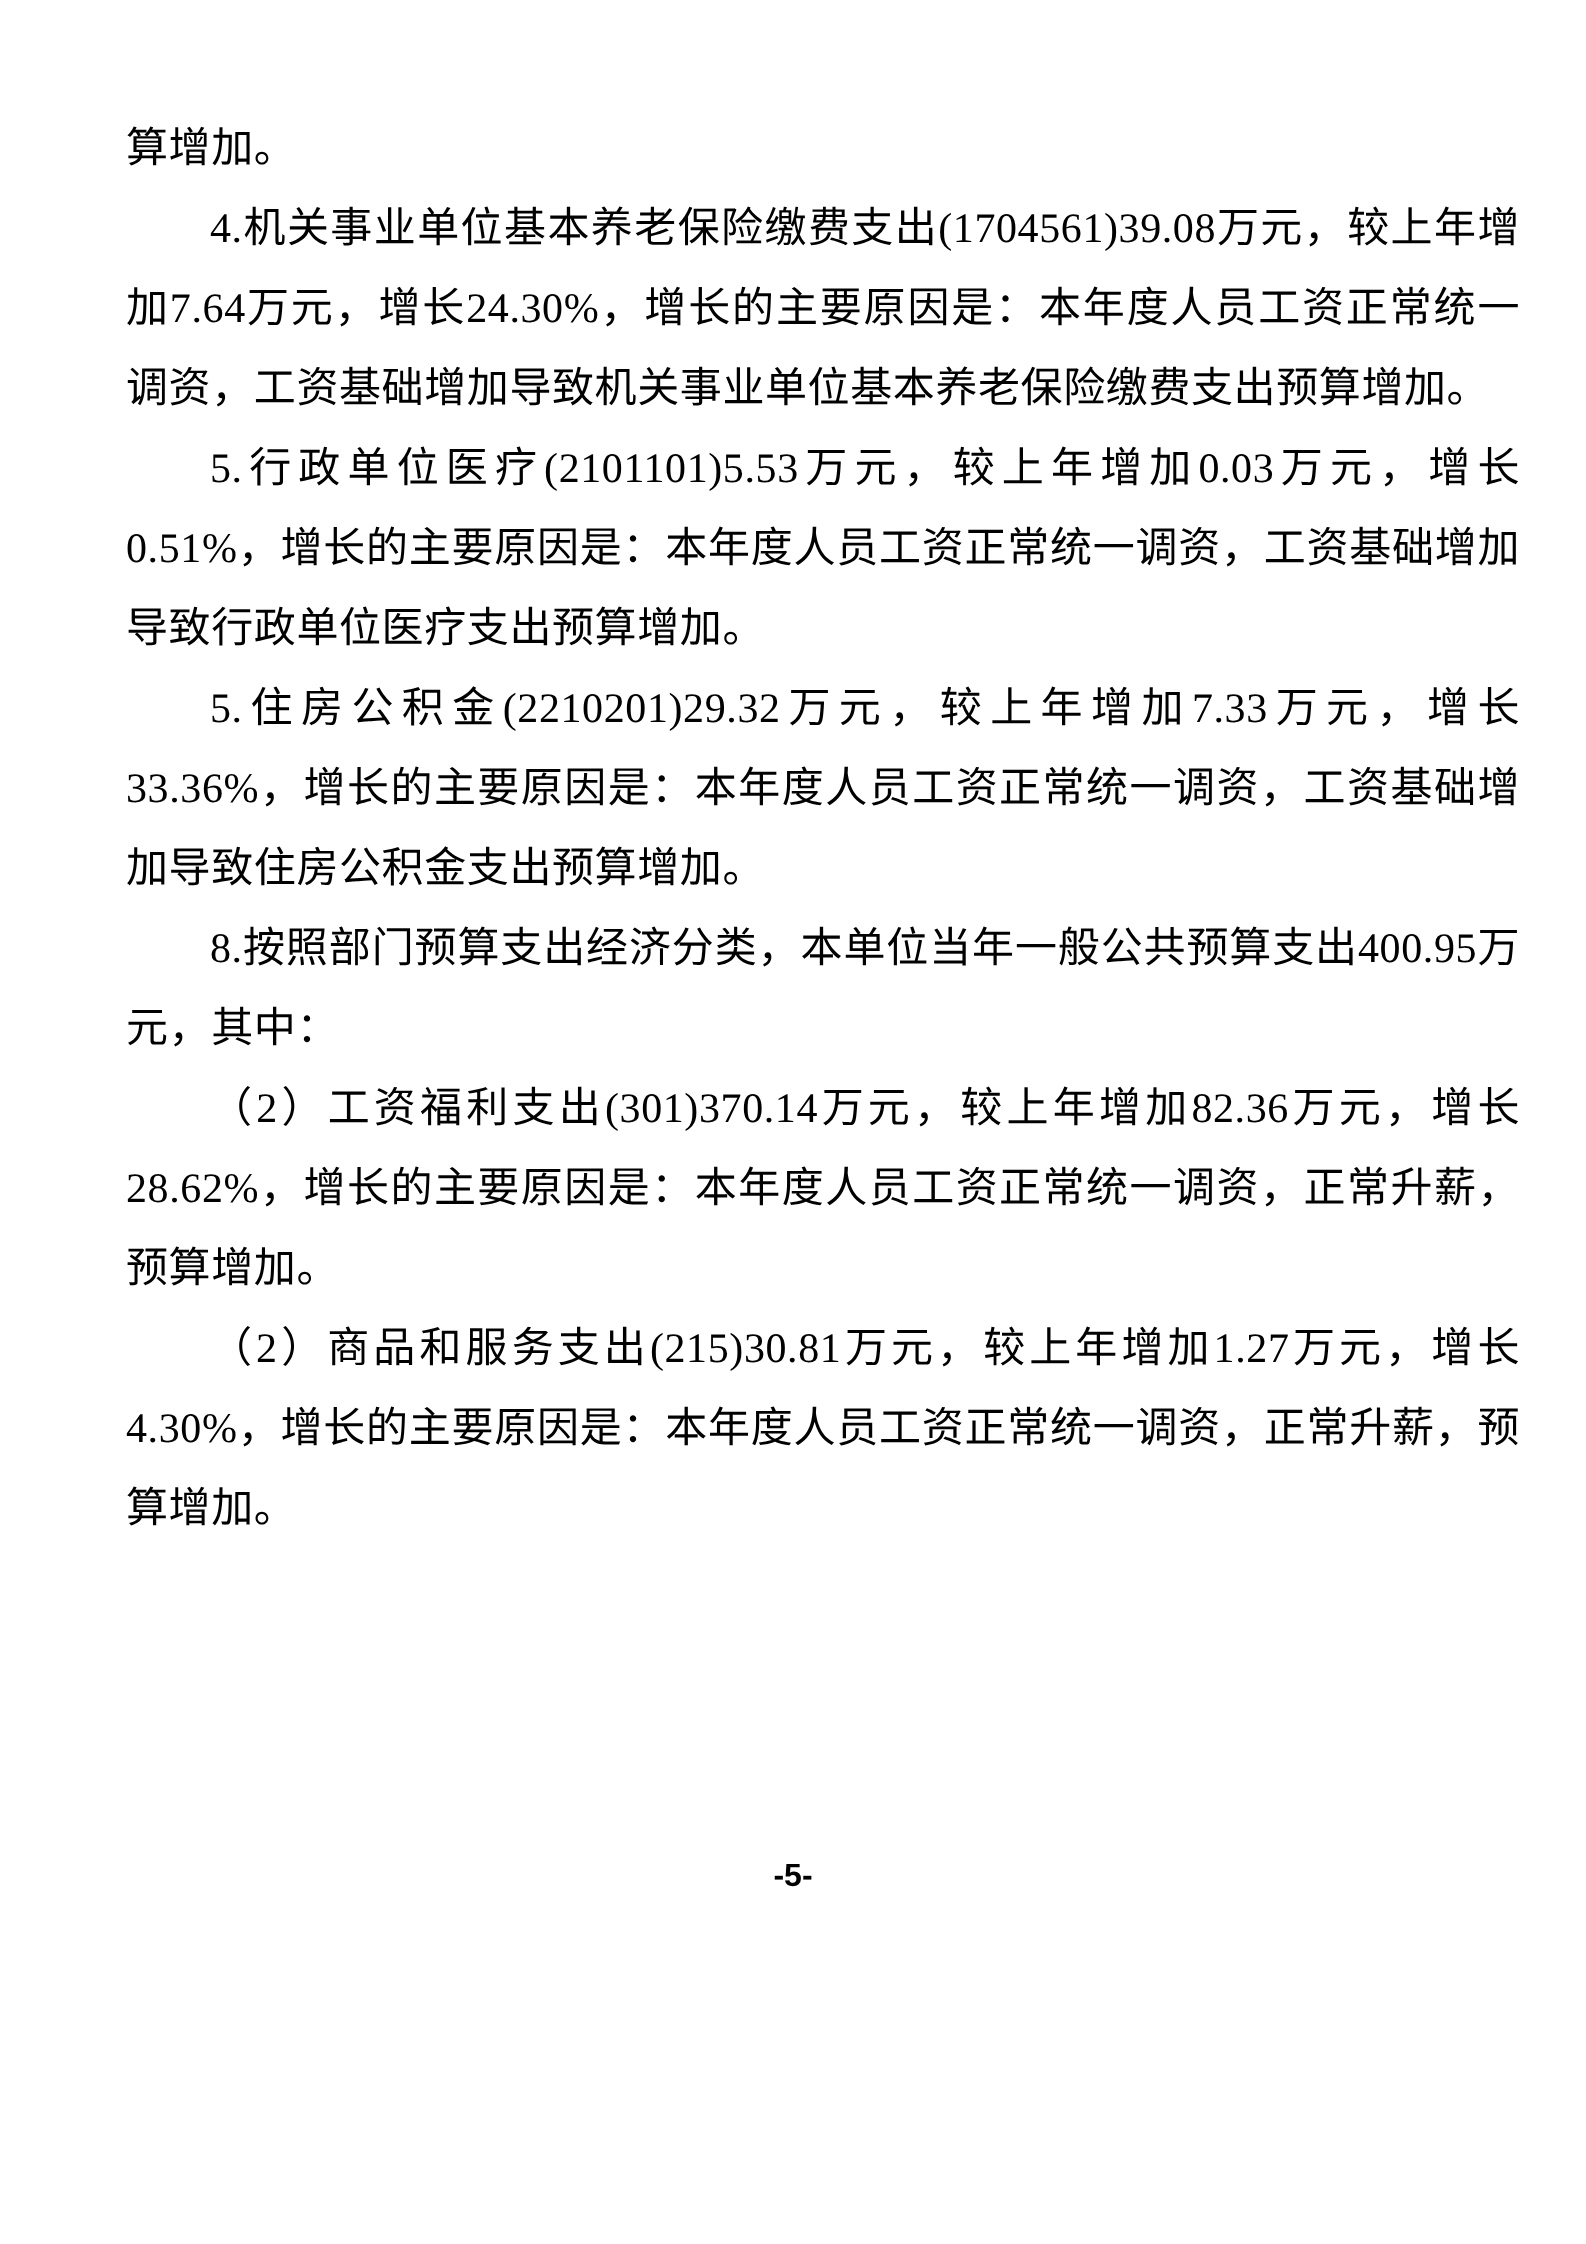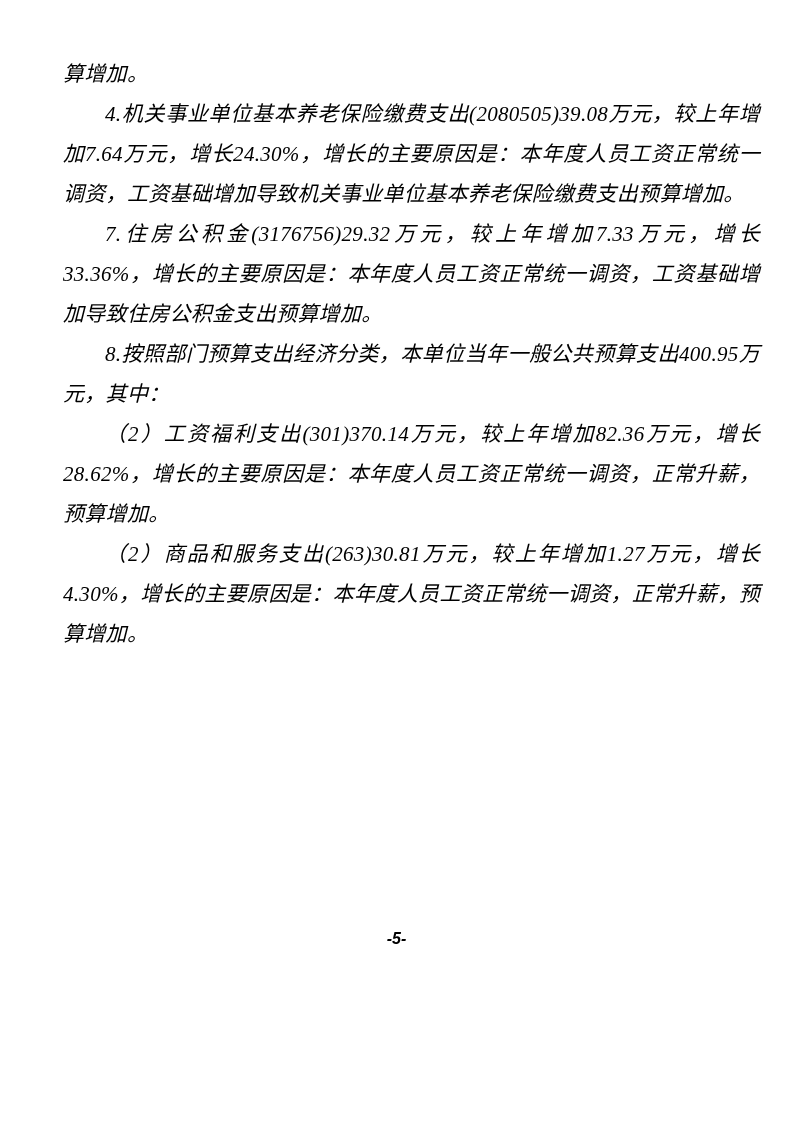--- a/index.html
+++ b/index.html
@@ -15,7 +15,6 @@
     font-family: "Liberation Serif", "DejaVu Serif", serif;
     color: #000000;
     overflow: hidden;
-    font-style: italic;
   }
   .doc-body {
     position: absolute;

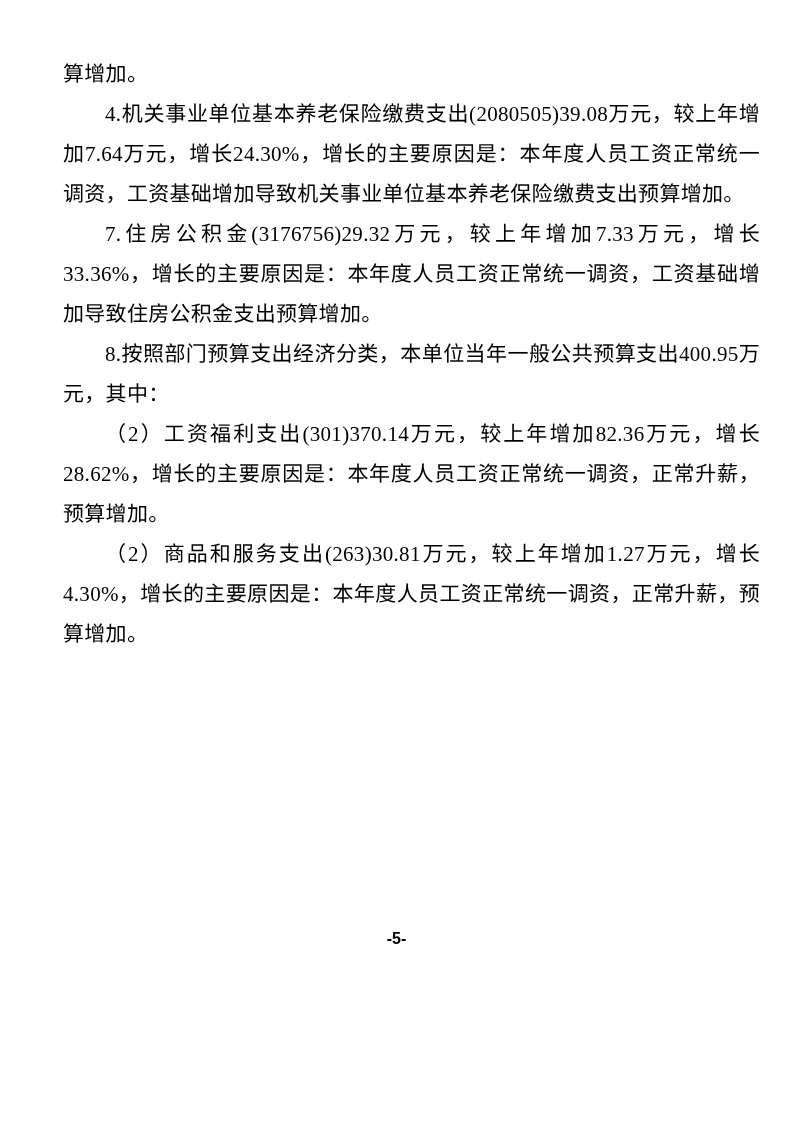--- a/index.html
+++ b/index.html
@@ -56,7 +56,7 @@
 <div class="page">
   <div class="doc-body">
       <p class="para">算增加。</p>
-      <p class="para indent">4.机关事业单位基本养老保险缴费支出(2080505)39.08万元，较上年增加7.64万元，增长24.30%，增长的主要原因是：本年度人员工资正常统一调资，工资基础增加导致机关事业单位基本养老保险缴费支出预算增加。</p>
+      <p class="para indent">4.机关事业单位基本养老保险缴费支出(1704561)39.08万元，较上年增加7.64万元，增长24.30%，增长的主要原因是：本年度人员工资正常统一调资，工资基础增加导致机关事业单位基本养老保险缴费支出预算增加。</p>
       <p class="para indent">7.住房公积金(3176756)29.32万元，较上年增加7.33万元，增长33.36%，增长的主要原因是：本年度人员工资正常统一调资，工资基础增加导致住房公积金支出预算增加。</p>
       <p class="para indent">8.按照部门预算支出经济分类，本单位当年一般公共预算支出400.95万元，其中：</p>
       <p class="para indent">（2）工资福利支出(301)370.14万元，较上年增加82.36万元，增长28.62%，增长的主要原因是：本年度人员工资正常统一调资，正常升薪，预算增加。</p>

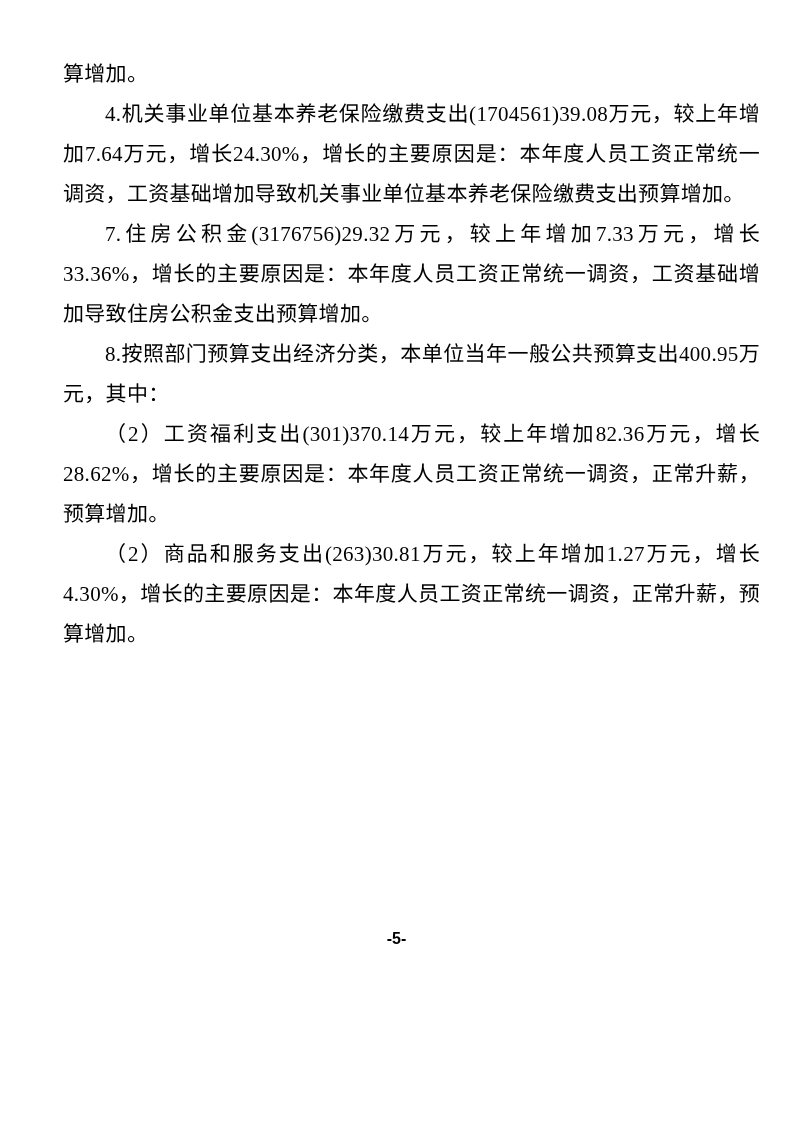--- a/index.html
+++ b/index.html
@@ -57,6 +57,7 @@
   <div class="doc-body">
       <p class="para">算增加。</p>
       <p class="para indent">4.机关事业单位基本养老保险缴费支出(1704561)39.08万元，较上年增加7.64万元，增长24.30%，增长的主要原因是：本年度人员工资正常统一调资，工资基础增加导致机关事业单位基本养老保险缴费支出预算增加。</p>
+      <p class="para indent">5.行政单位医疗(2101101)5.53万元，较上年增加0.03万元，增长0.51%，增长的主要原因是：本年度人员工资正常统一调资，工资基础增加导致行政单位医疗支出预算增加。</p>
       <p class="para indent">7.住房公积金(3176756)29.32万元，较上年增加7.33万元，增长33.36%，增长的主要原因是：本年度人员工资正常统一调资，工资基础增加导致住房公积金支出预算增加。</p>
       <p class="para indent">8.按照部门预算支出经济分类，本单位当年一般公共预算支出400.95万元，其中：</p>
       <p class="para indent">（2）工资福利支出(301)370.14万元，较上年增加82.36万元，增长28.62%，增长的主要原因是：本年度人员工资正常统一调资，正常升薪，预算增加。</p>

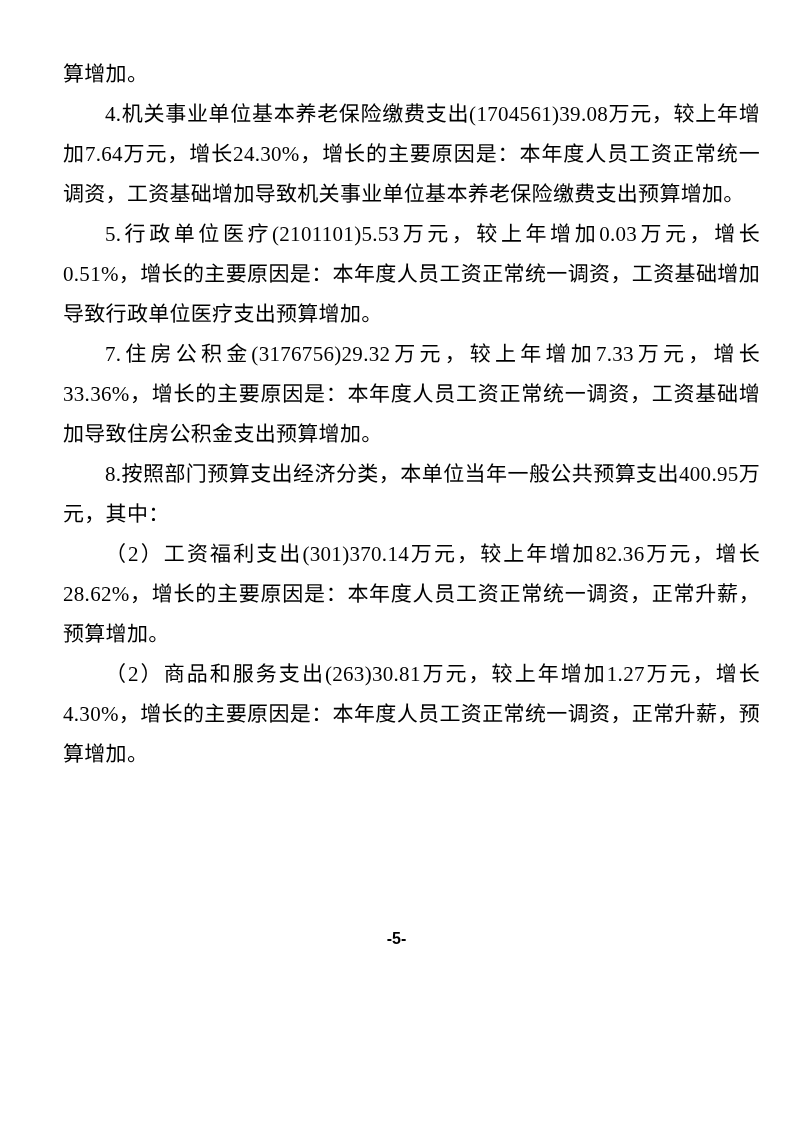--- a/index.html
+++ b/index.html
@@ -58,7 +58,7 @@
       <p class="para">算增加。</p>
       <p class="para indent">4.机关事业单位基本养老保险缴费支出(1704561)39.08万元，较上年增加7.64万元，增长24.30%，增长的主要原因是：本年度人员工资正常统一调资，工资基础增加导致机关事业单位基本养老保险缴费支出预算增加。</p>
       <p class="para indent">5.行政单位医疗(2101101)5.53万元，较上年增加0.03万元，增长0.51%，增长的主要原因是：本年度人员工资正常统一调资，工资基础增加导致行政单位医疗支出预算增加。</p>
-      <p class="para indent">7.住房公积金(3176756)29.32万元，较上年增加7.33万元，增长33.36%，增长的主要原因是：本年度人员工资正常统一调资，工资基础增加导致住房公积金支出预算增加。</p>
+      <p class="para indent">5.住房公积金(2210201)29.32万元，较上年增加7.33万元，增长33.36%，增长的主要原因是：本年度人员工资正常统一调资，工资基础增加导致住房公积金支出预算增加。</p>
       <p class="para indent">8.按照部门预算支出经济分类，本单位当年一般公共预算支出400.95万元，其中：</p>
       <p class="para indent">（2）工资福利支出(301)370.14万元，较上年增加82.36万元，增长28.62%，增长的主要原因是：本年度人员工资正常统一调资，正常升薪，预算增加。</p>
       <p class="para indent">（2）商品和服务支出(263)30.81万元，较上年增加1.27万元，增长4.30%，增长的主要原因是：本年度人员工资正常统一调资，正常升薪，预算增加。</p>

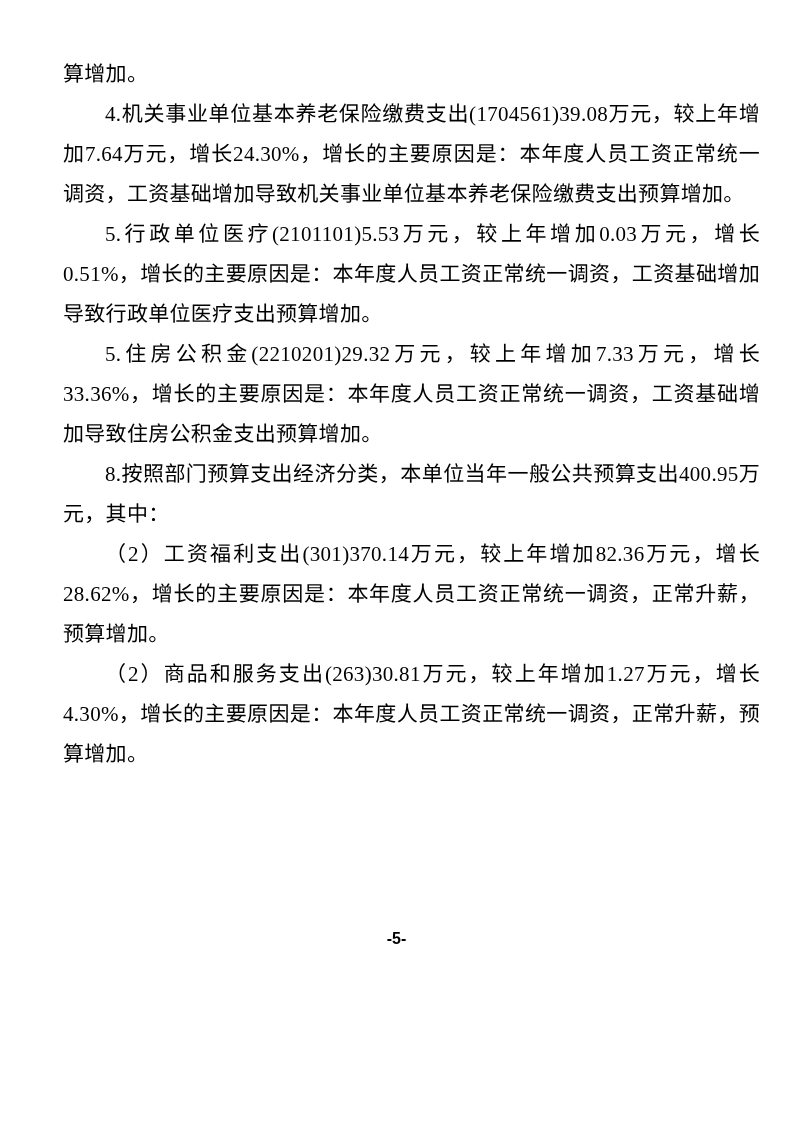--- a/index.html
+++ b/index.html
@@ -61,7 +61,7 @@
       <p class="para indent">5.住房公积金(2210201)29.32万元，较上年增加7.33万元，增长33.36%，增长的主要原因是：本年度人员工资正常统一调资，工资基础增加导致住房公积金支出预算增加。</p>
       <p class="para indent">8.按照部门预算支出经济分类，本单位当年一般公共预算支出400.95万元，其中：</p>
       <p class="para indent">（2）工资福利支出(301)370.14万元，较上年增加82.36万元，增长28.62%，增长的主要原因是：本年度人员工资正常统一调资，正常升薪，预算增加。</p>
-      <p class="para indent">（2）商品和服务支出(263)30.81万元，较上年增加1.27万元，增长4.30%，增长的主要原因是：本年度人员工资正常统一调资，正常升薪，预算增加。</p>
+      <p class="para indent">（2）商品和服务支出(215)30.81万元，较上年增加1.27万元，增长4.30%，增长的主要原因是：本年度人员工资正常统一调资，正常升薪，预算增加。</p>
     </div>
   <div class="footer">-5-</div>
 </div>

